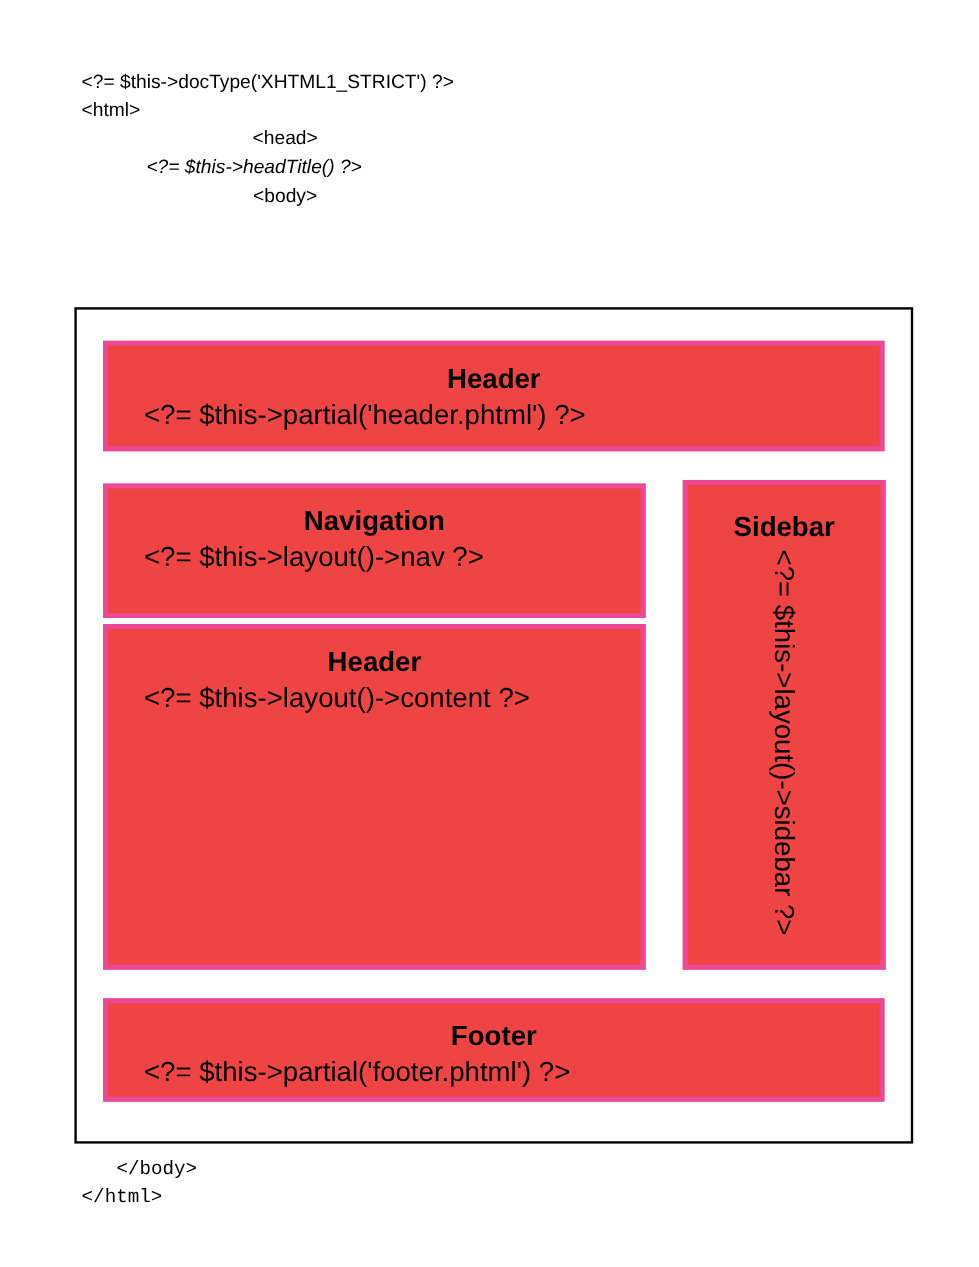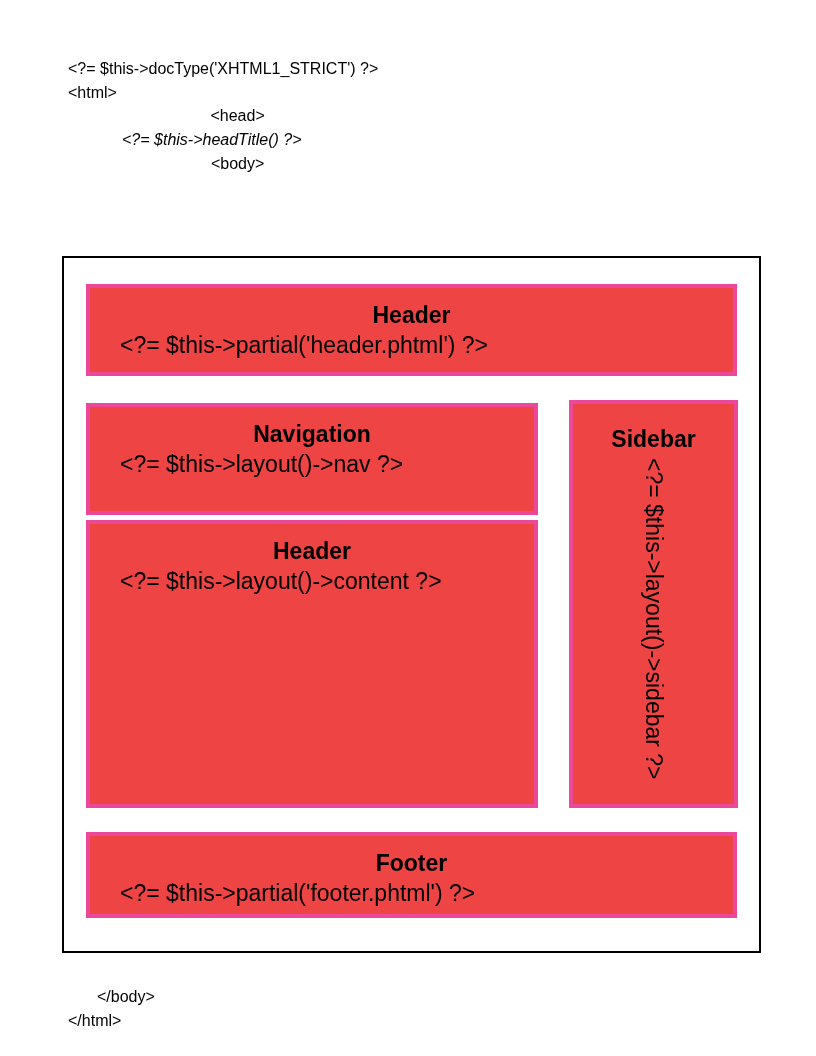--- a/index.html
+++ b/index.html
@@ -17,7 +17,7 @@
   
   .code-block { position: absolute; }
   .code-top { left: 68px; top: 57px; }
-  .code-bottom { left: 68px; top: 985px; }
+  .code-bottom { left: 68px; top: 963px; font-family: Liberation Mono, monospace; }
   .code-line {
     font-size: 16px;
     line-height: 23.7px;

